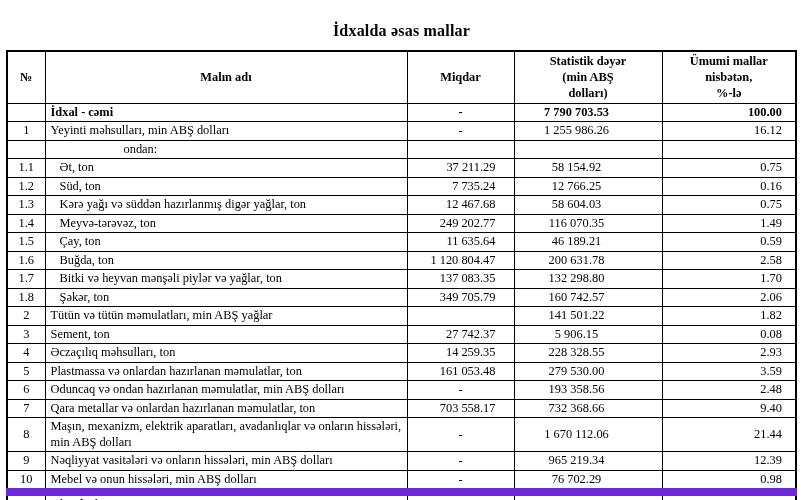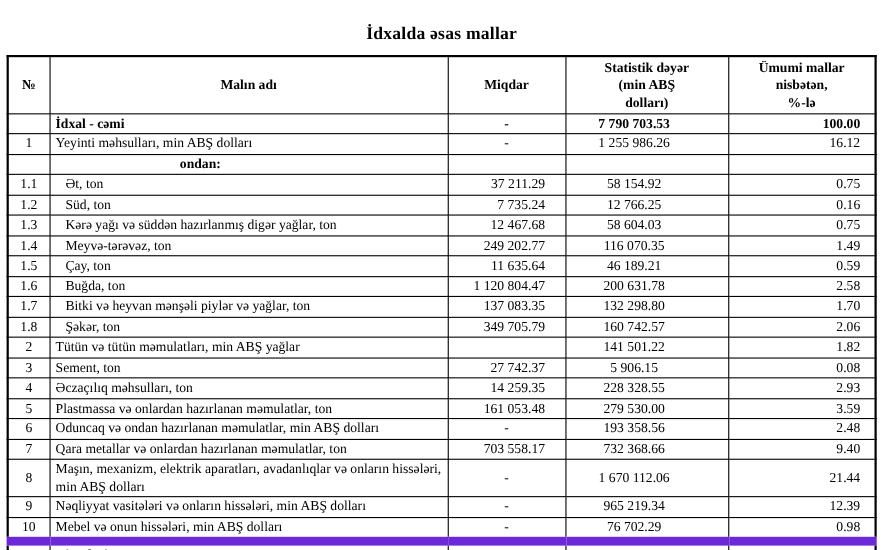--- a/index.html
+++ b/index.html
@@ -48,7 +48,7 @@
   .cell-num   { text-align: center; }
   .cell-name  { text-align: left; padding-left: 5px; }
   .cell-name.ind1 { padding-left: 14px; }
-  .cell-name.ind2 { padding-left: 118px; font-weight: bold; }
+  .cell-name.ind2 { padding-left: 78px; }
   .cell-qty   { text-align: right; padding-right: 18px; }
   .cell-val   { text-align: center; padding-right: 26px; }
   .cell-share { text-align: right; padding-right: 13px; }

